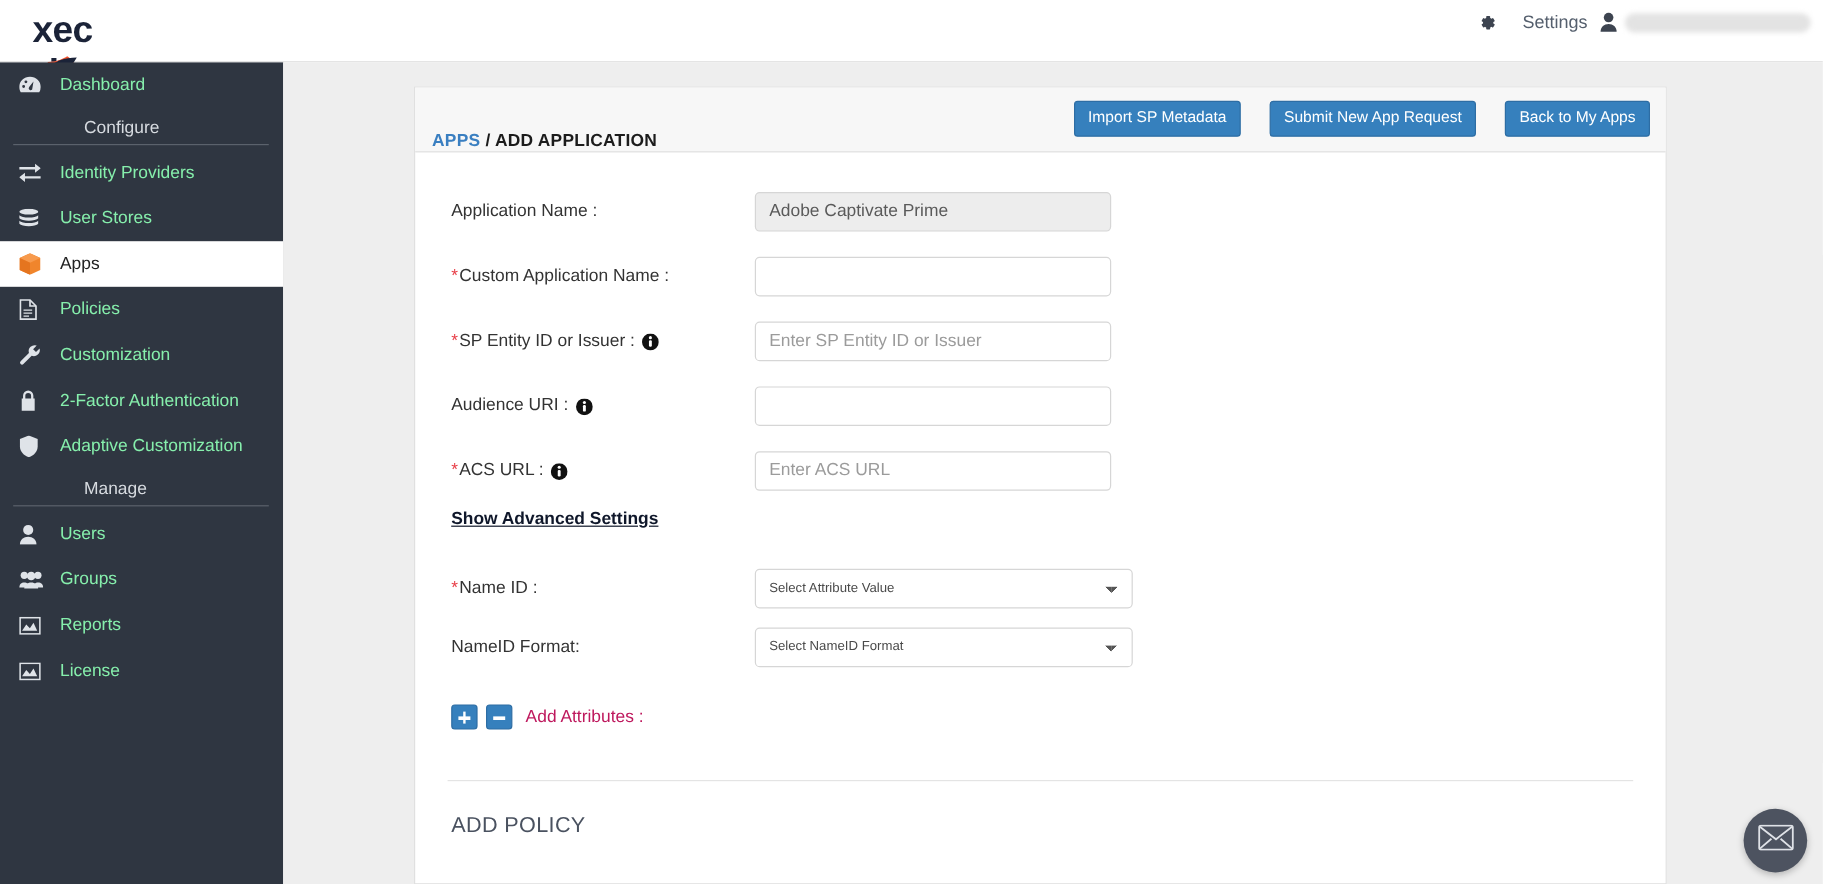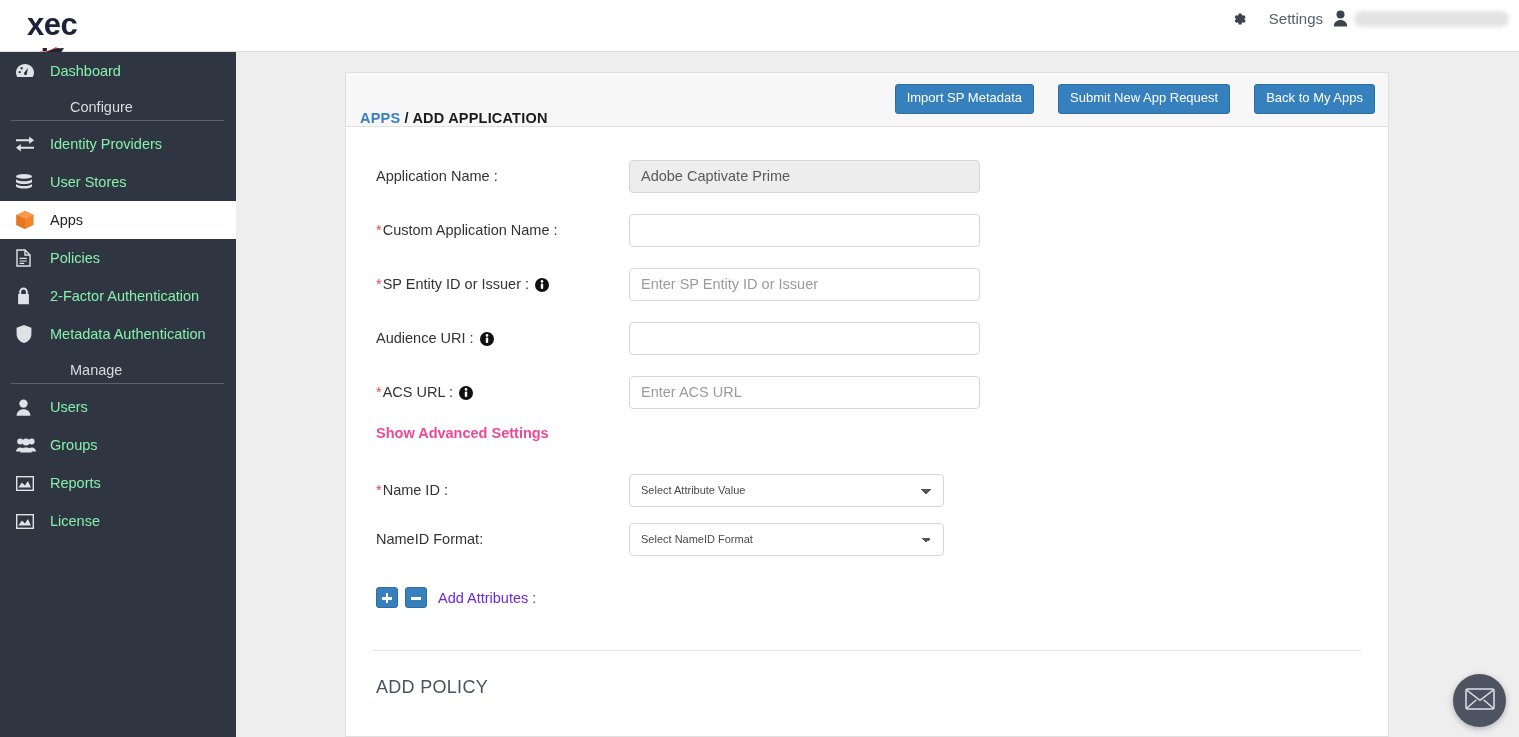--- a/index.html
+++ b/index.html
@@ -129,7 +129,7 @@
     margin-left: 6px; vertical-align: middle;
   }
   .finput {
-    width: 351px; height: 33px;
+    width: 297px; height: 33px;
     border: 1px solid #d6d6d6; border-radius: 4px;
     padding: 0 11px; font-size: 14.5px;
     color: #4a4a4a; background: #fff;

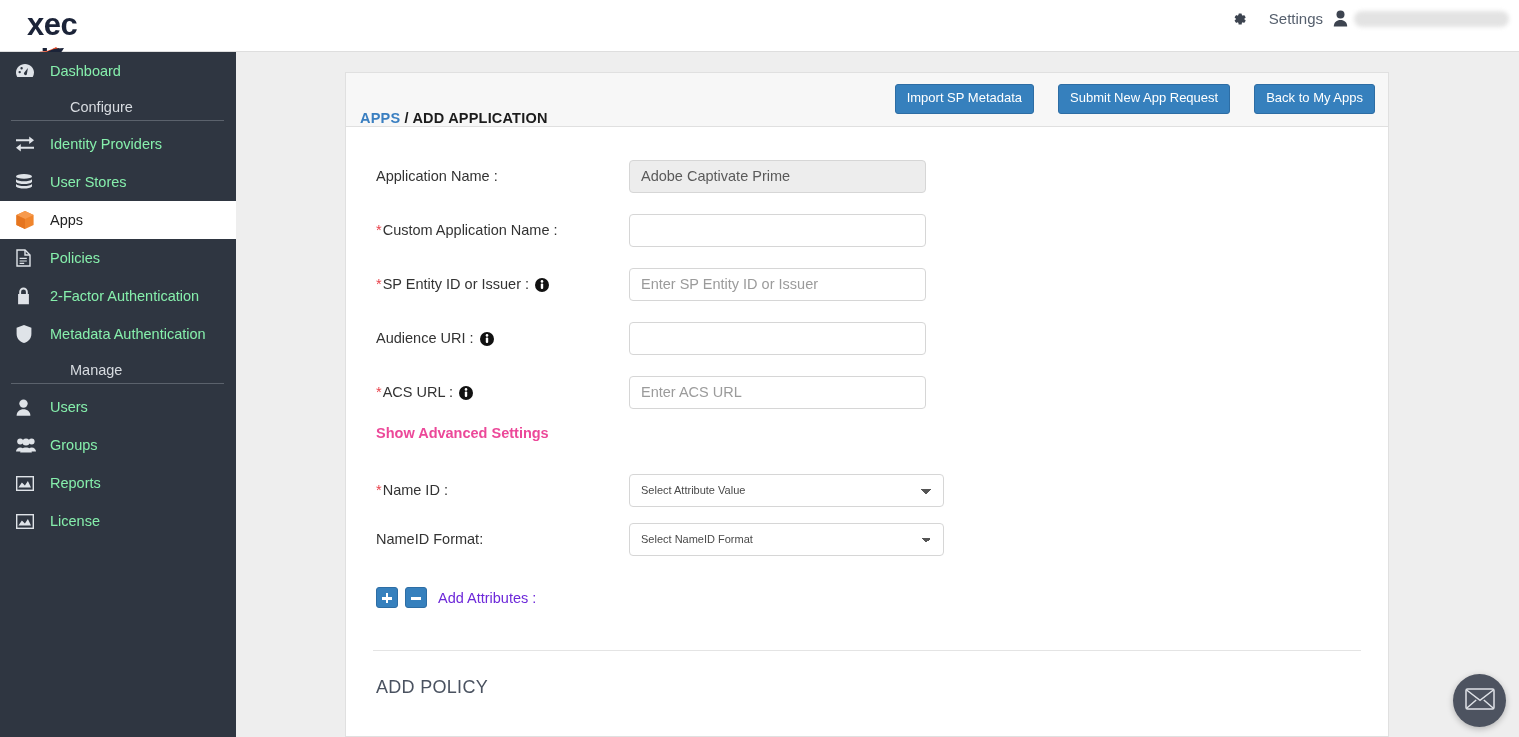--- a/index.html
+++ b/index.html
@@ -297,6 +297,14 @@
     <span>Policies</span>
   </div>
 
+  <div class="nav-item">
+    <span class="ico">
+      <svg width="18" height="18" viewBox="0 0 18 18" fill="currentColor">
+        <path d="M17 3.4l-3 3-2.4-2.4 3-3a5 5 0 00-6.5 6.1L1.2 14a1.6 1.6 0 002.3 2.3l6.9-6.9A5 5 0 0017 3.4z"></path>
+      </svg>
+    </span>
+    <span>Customization</span>
+  </div>
 
   <div class="nav-item">
     <span class="ico">

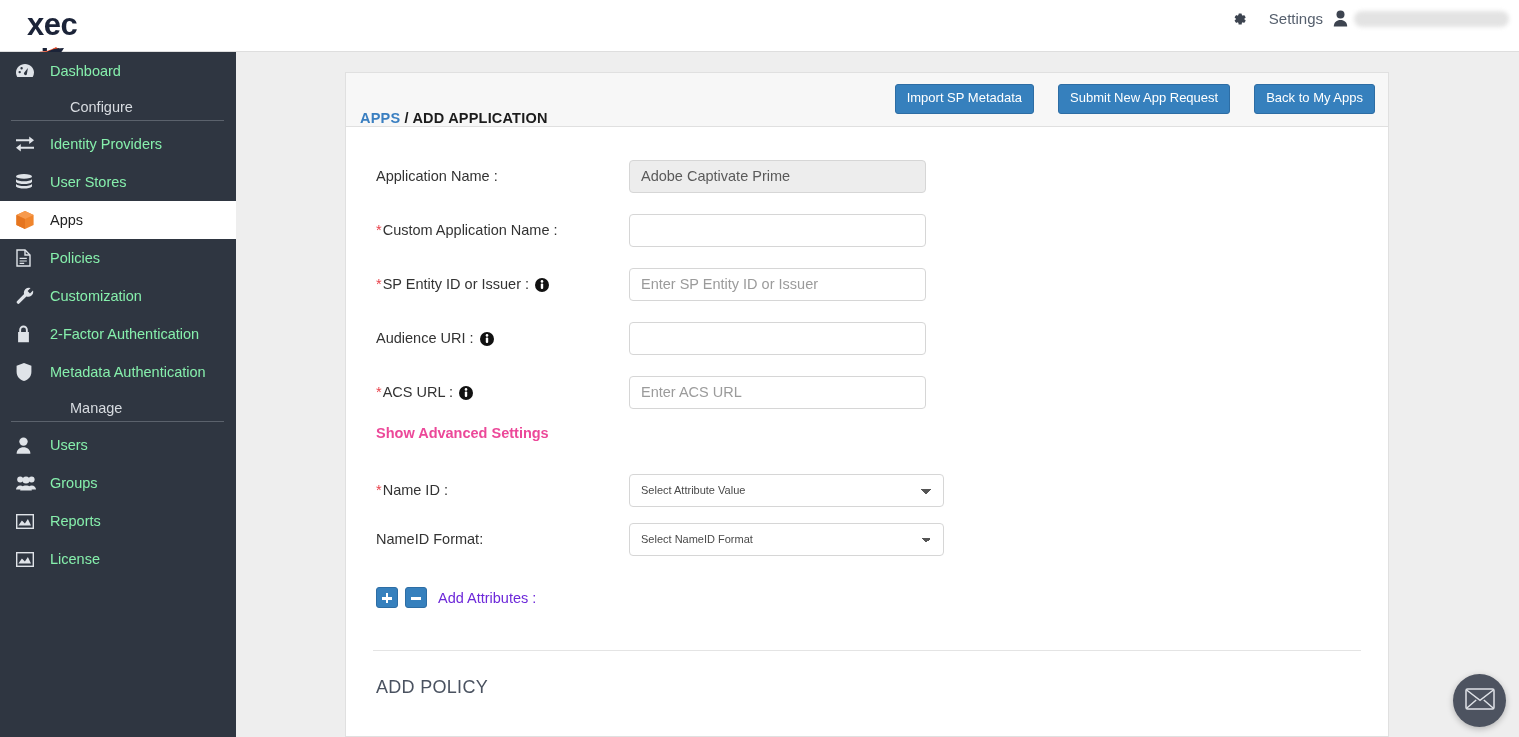--- a/index.html
+++ b/index.html
@@ -321,7 +321,7 @@
         <path d="M8 0L0.6 2.8v6.1C0.6 13.2 3.7 16.7 8 18c4.3-1.3 7.4-4.8 7.4-9.1V2.8z"></path>
       </svg>
     </span>
-    <span>Metadata Authentication</span>
+    <span>Adaptive Customization</span>
   </div>
 
   <div>

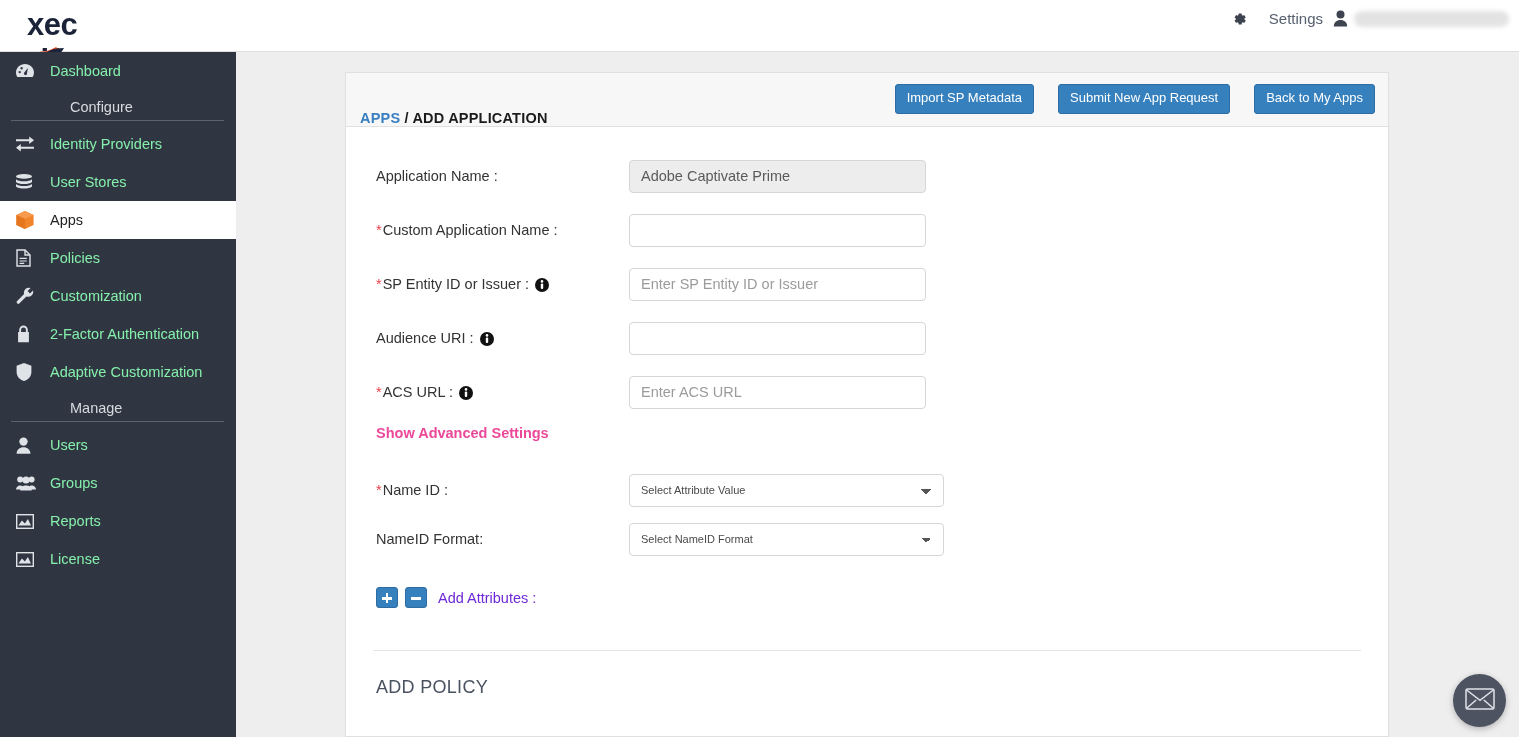--- a/index.html
+++ b/index.html
@@ -160,8 +160,9 @@
   }
   #adv-link {
     padding: 6px 0 0 30px;
-    color: #ec4899; font-size: 14.5px; font-weight: bold;
+    color: #0f172a; font-size: 14.5px; font-weight: bold;
     cursor: pointer;
+    text-decoration: underline;
   }
   #attr-row {
     display: flex; align-items: center; gap: 7px;

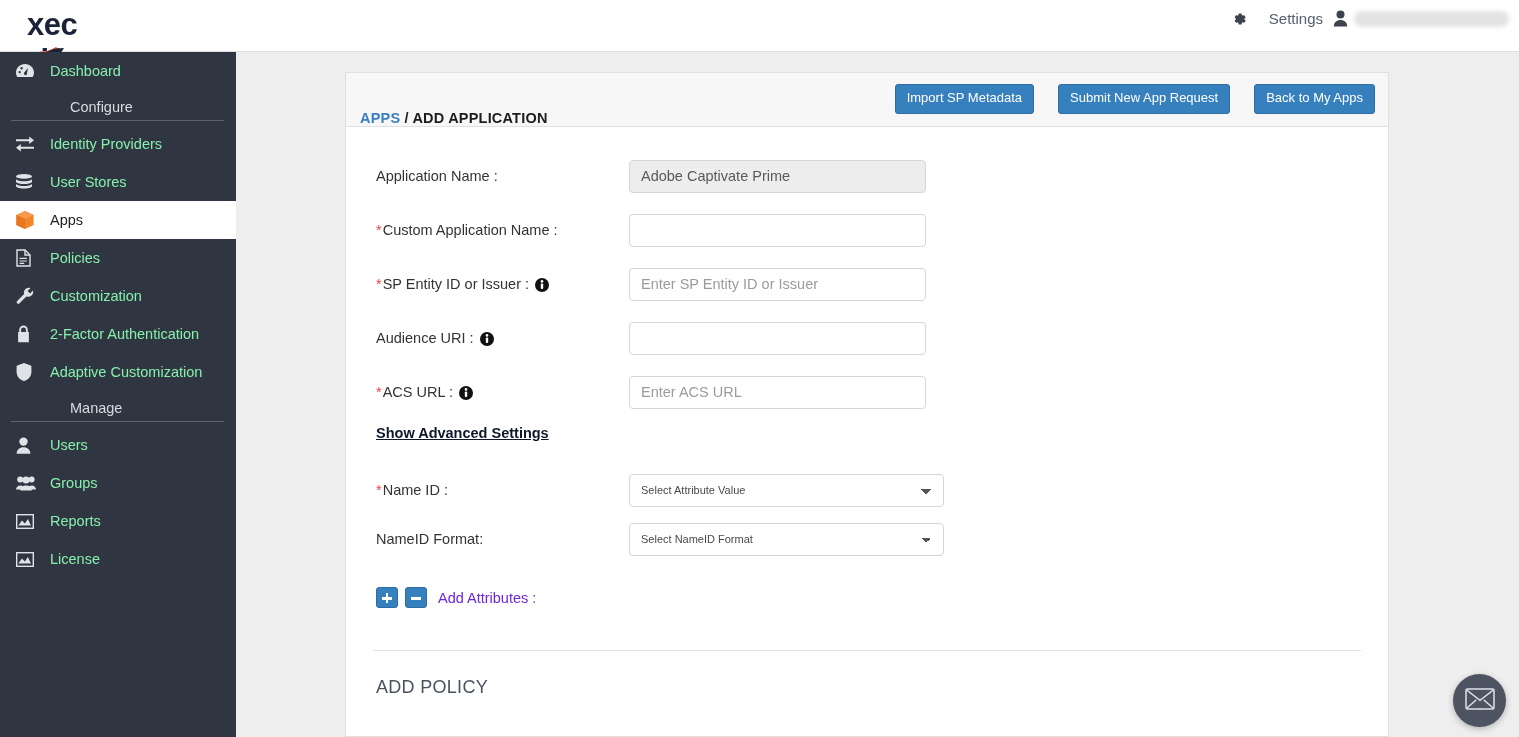--- a/index.html
+++ b/index.html
@@ -180,7 +180,7 @@
   .sqbtn.plus::after  { left: 8.7px; top: 5.3px; width: 2.6px; height: 10px; }
   .sqbtn.minus::before { left: 5px; top: 9px; width: 10px; height: 2.6px; }
   .sqbtn.minus::after { display: none; }
-  #attr-label { font-size: 14.5px; color: #6d28d9; margin-left: 4px; text-align: right; }
+  #attr-label { font-size: 14.5px; color: #be185d; margin-left: 4px; text-align: right; }
 
   #divider {
     height: 1px; background: #e4e4e4;

